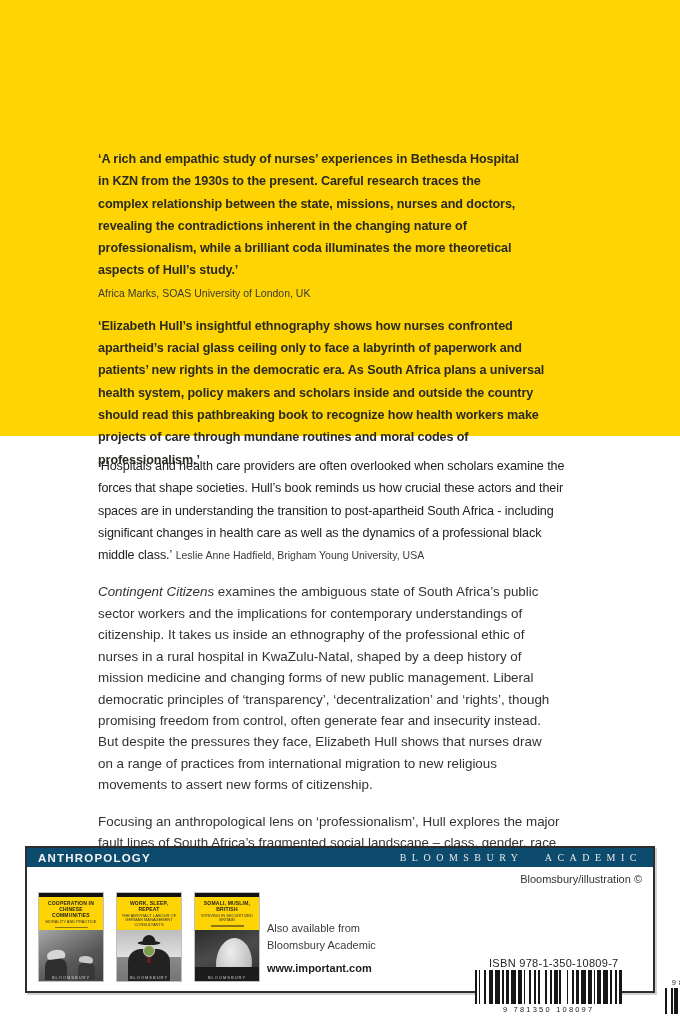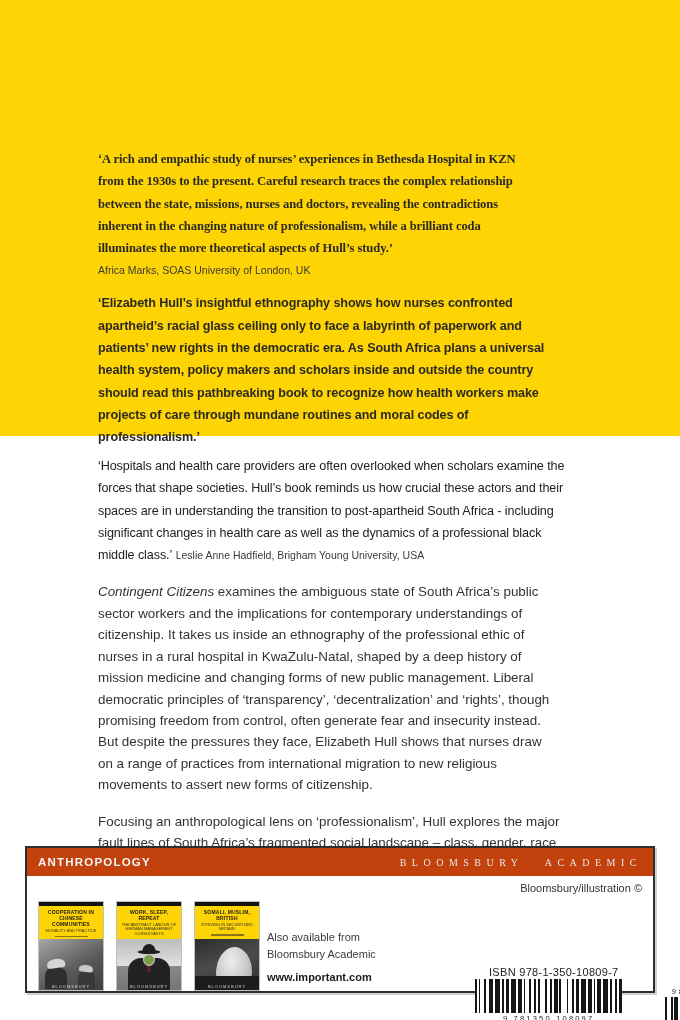--- a/index.html
+++ b/index.html
@@ -12,7 +12,7 @@
                   background:#ffd405; padding:148px 60px 0 98px; }
   .quote { font-weight:bold; font-size:12.6px; line-height:22.3px; color:#2b2a20;
            letter-spacing:-0.1px; }
-  .q1 .quote { width:432px;font-family:Liberation Serif, serif; }
+  .q1 .quote { width:432px; }
   .q2 { margin-top:16px; }
   .q2 .quote { width:462px; }
   .attribution { font-size:10.5px; color:#3a3a32; margin-top:5px; }

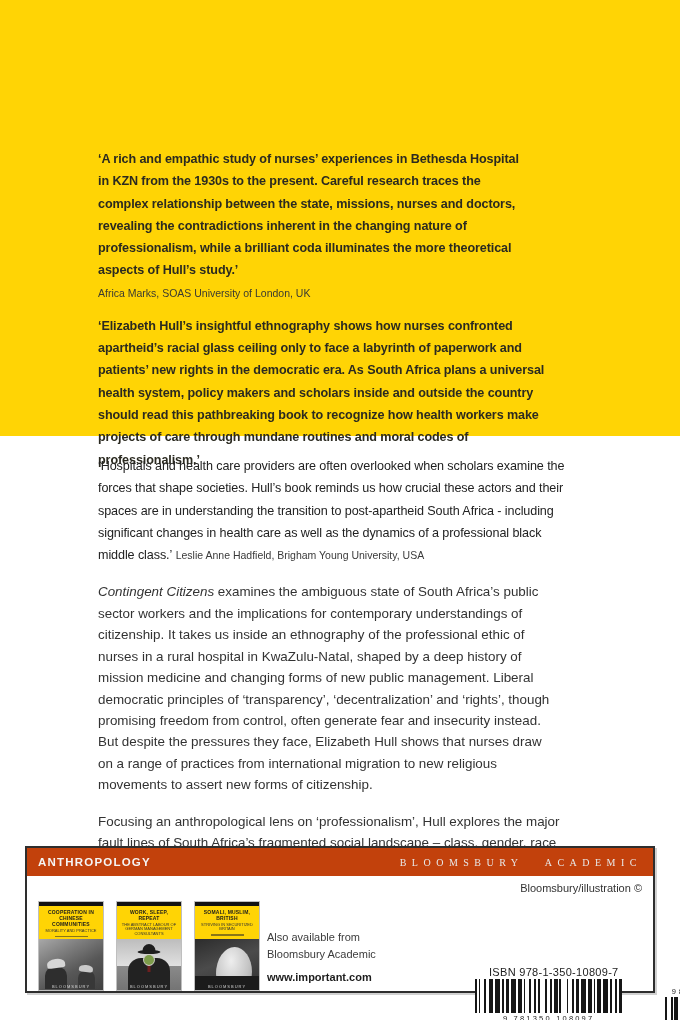--- a/index.html
+++ b/index.html
@@ -32,7 +32,7 @@
   .footer-box { position:absolute; left:25px; top:846px; width:630px; height:147px;
                 border:2px solid #2e2e2e; background:#fff;
                 box-shadow:2px 2px 0 rgba(0,0,0,0.18); }
-  .black-bar { height:28px; background:#c2410c; display:flex; align-items:center;
+  .black-bar { height:19px; background:#0c4a6e; display:flex; align-items:center;
                justify-content:space-between; padding:0 11px; }
   .category { color:#f5f5f5; font-size:11.5px; font-weight:bold; letter-spacing:1.2px; }
   .publisher { color:#e8e8e8; font-size:10px; letter-spacing:5.5px; word-spacing:14px;

